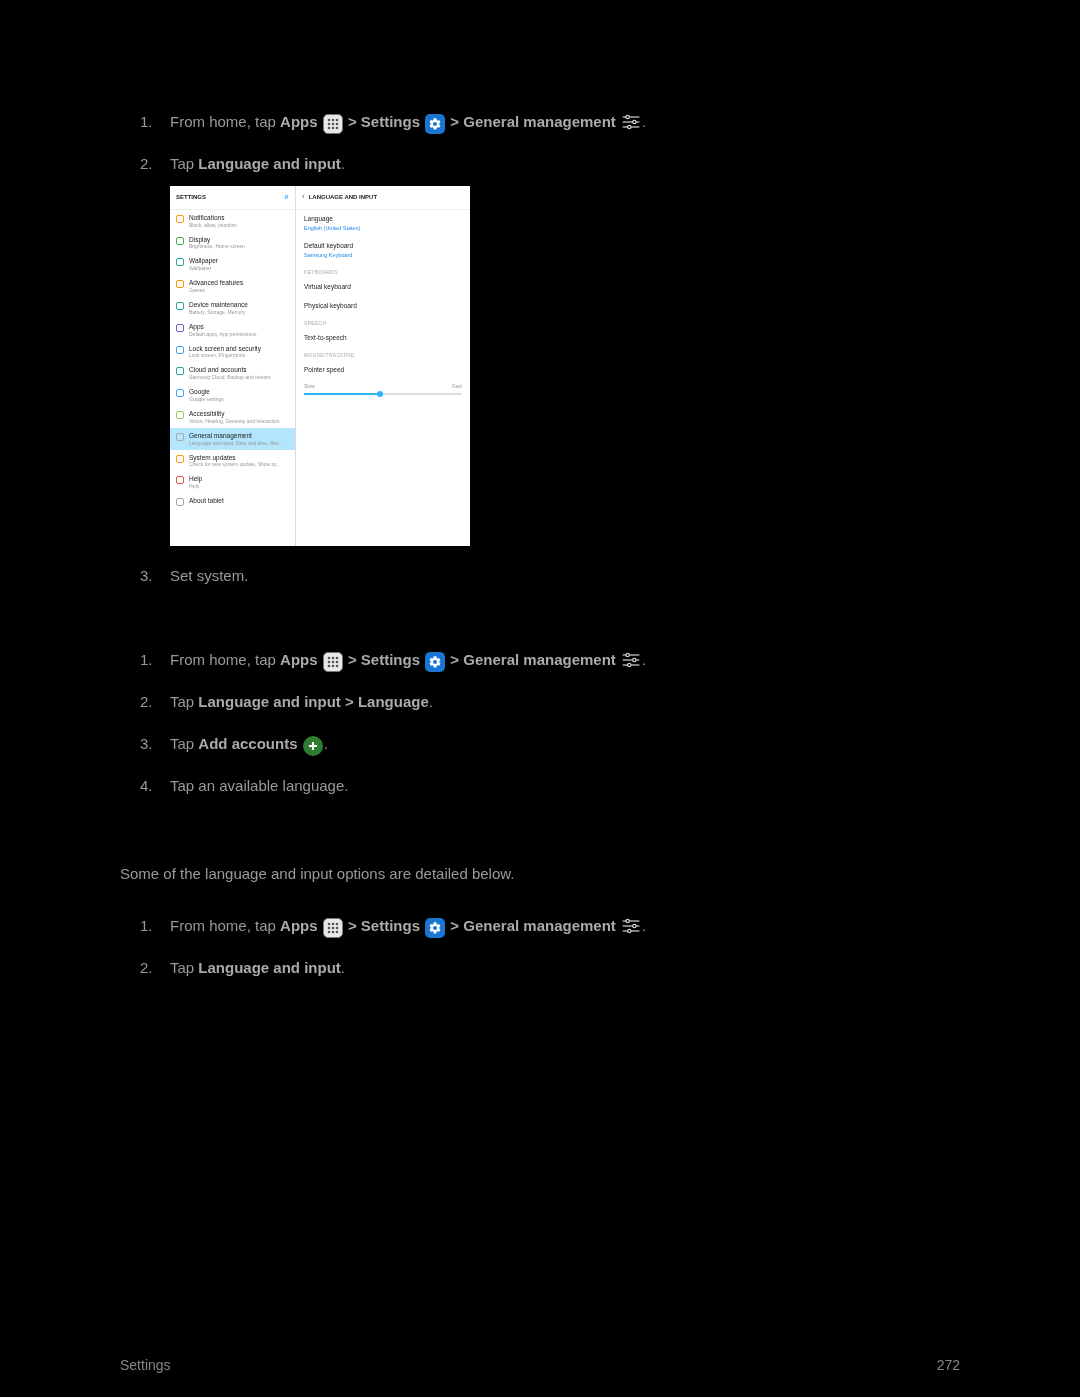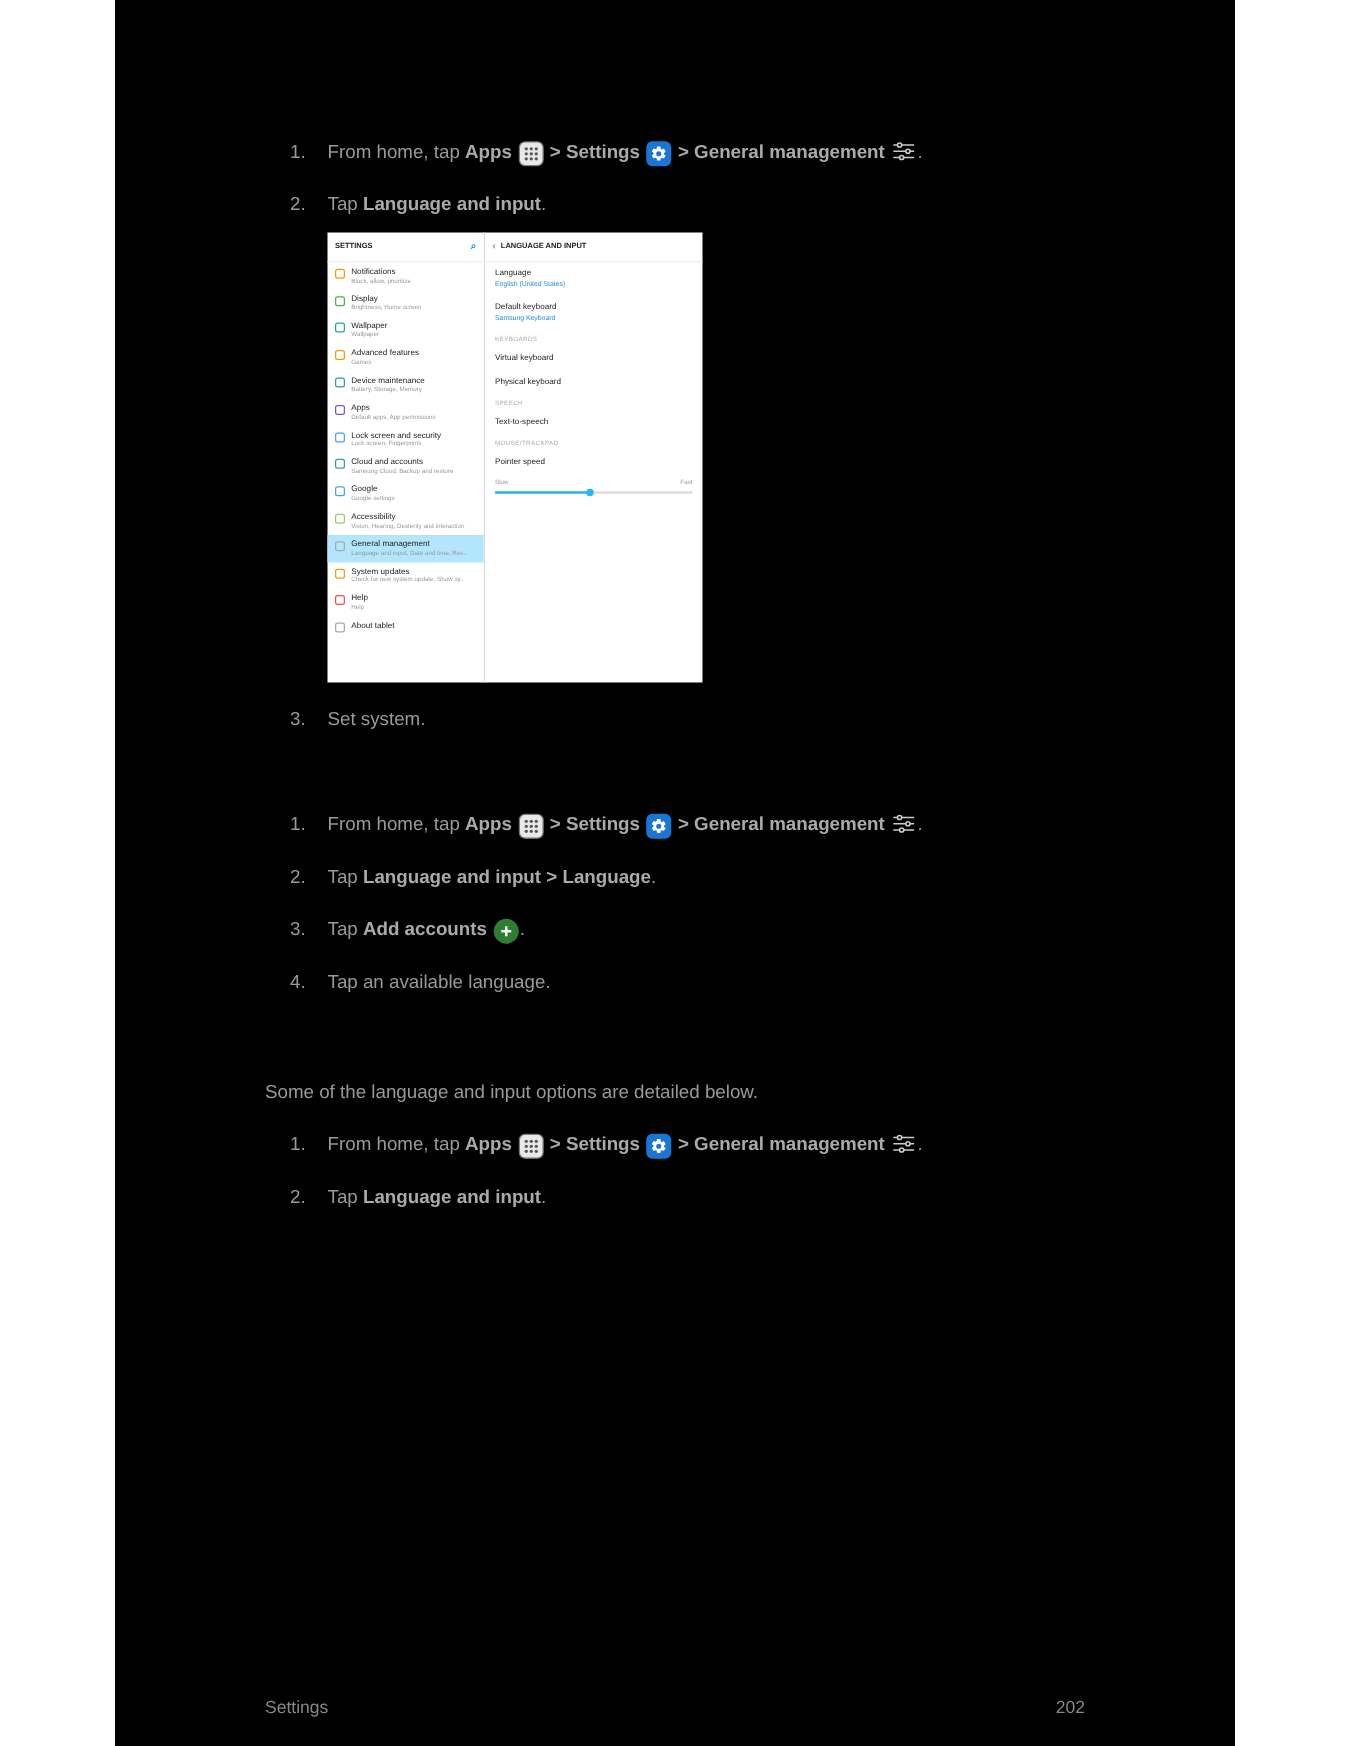--- a/index.html
+++ b/index.html
@@ -8,7 +8,7 @@
   font-family: Arial, Helvetica, sans-serif;
 }
 .page {
-  width: 896px;
+  width: 1080px;
   height: 1397px;
   margin: 0 auto;
   background: #000;

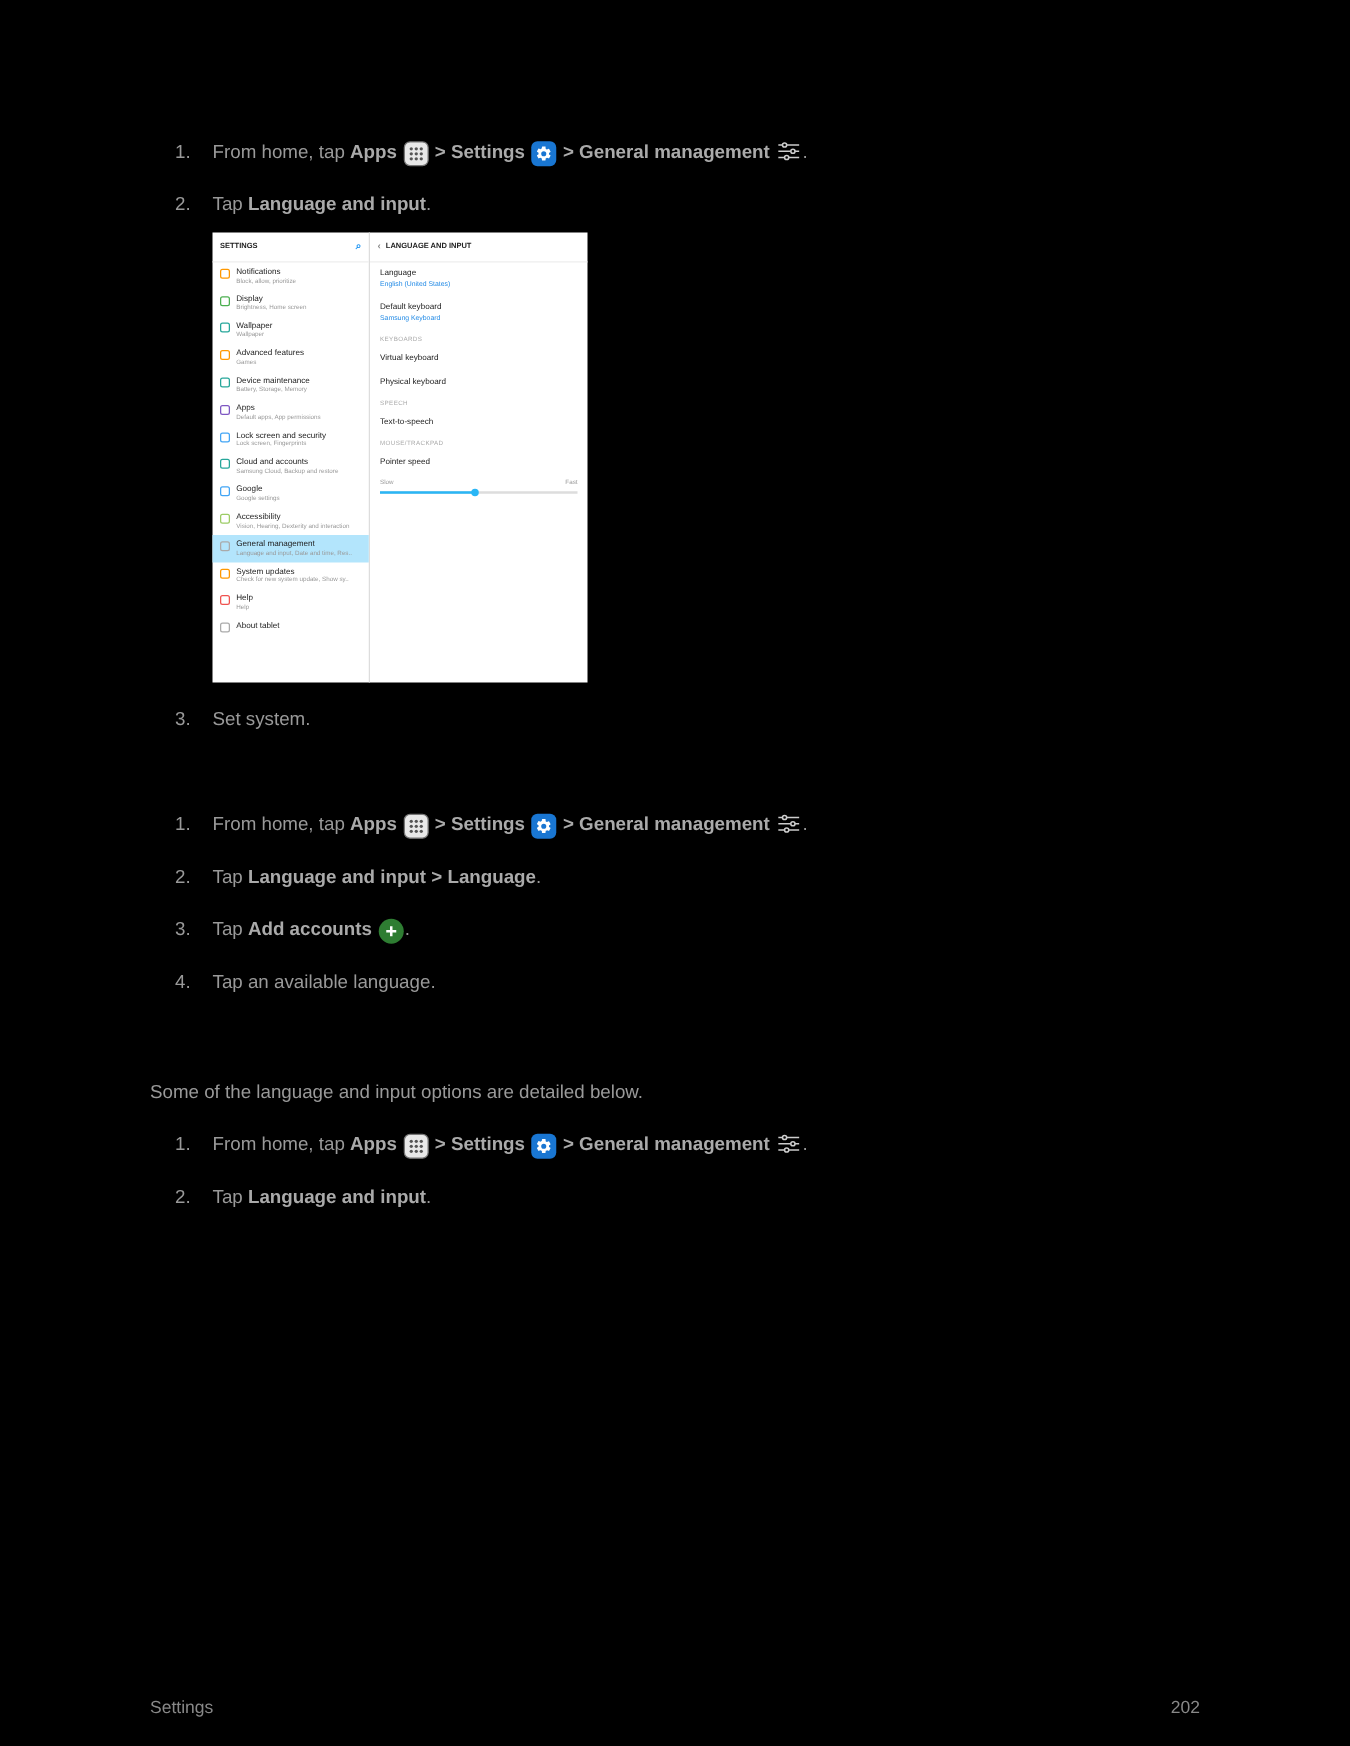--- a/index.html
+++ b/index.html
@@ -62,7 +62,7 @@
   margin: 30px 0 18px 0;
 }
 .intro-line {
-  margin: 22px 0 18px 0;
+  margin: 22px 0 28px 0;
 }
 .inline-icon-box {
   display: inline-flex;

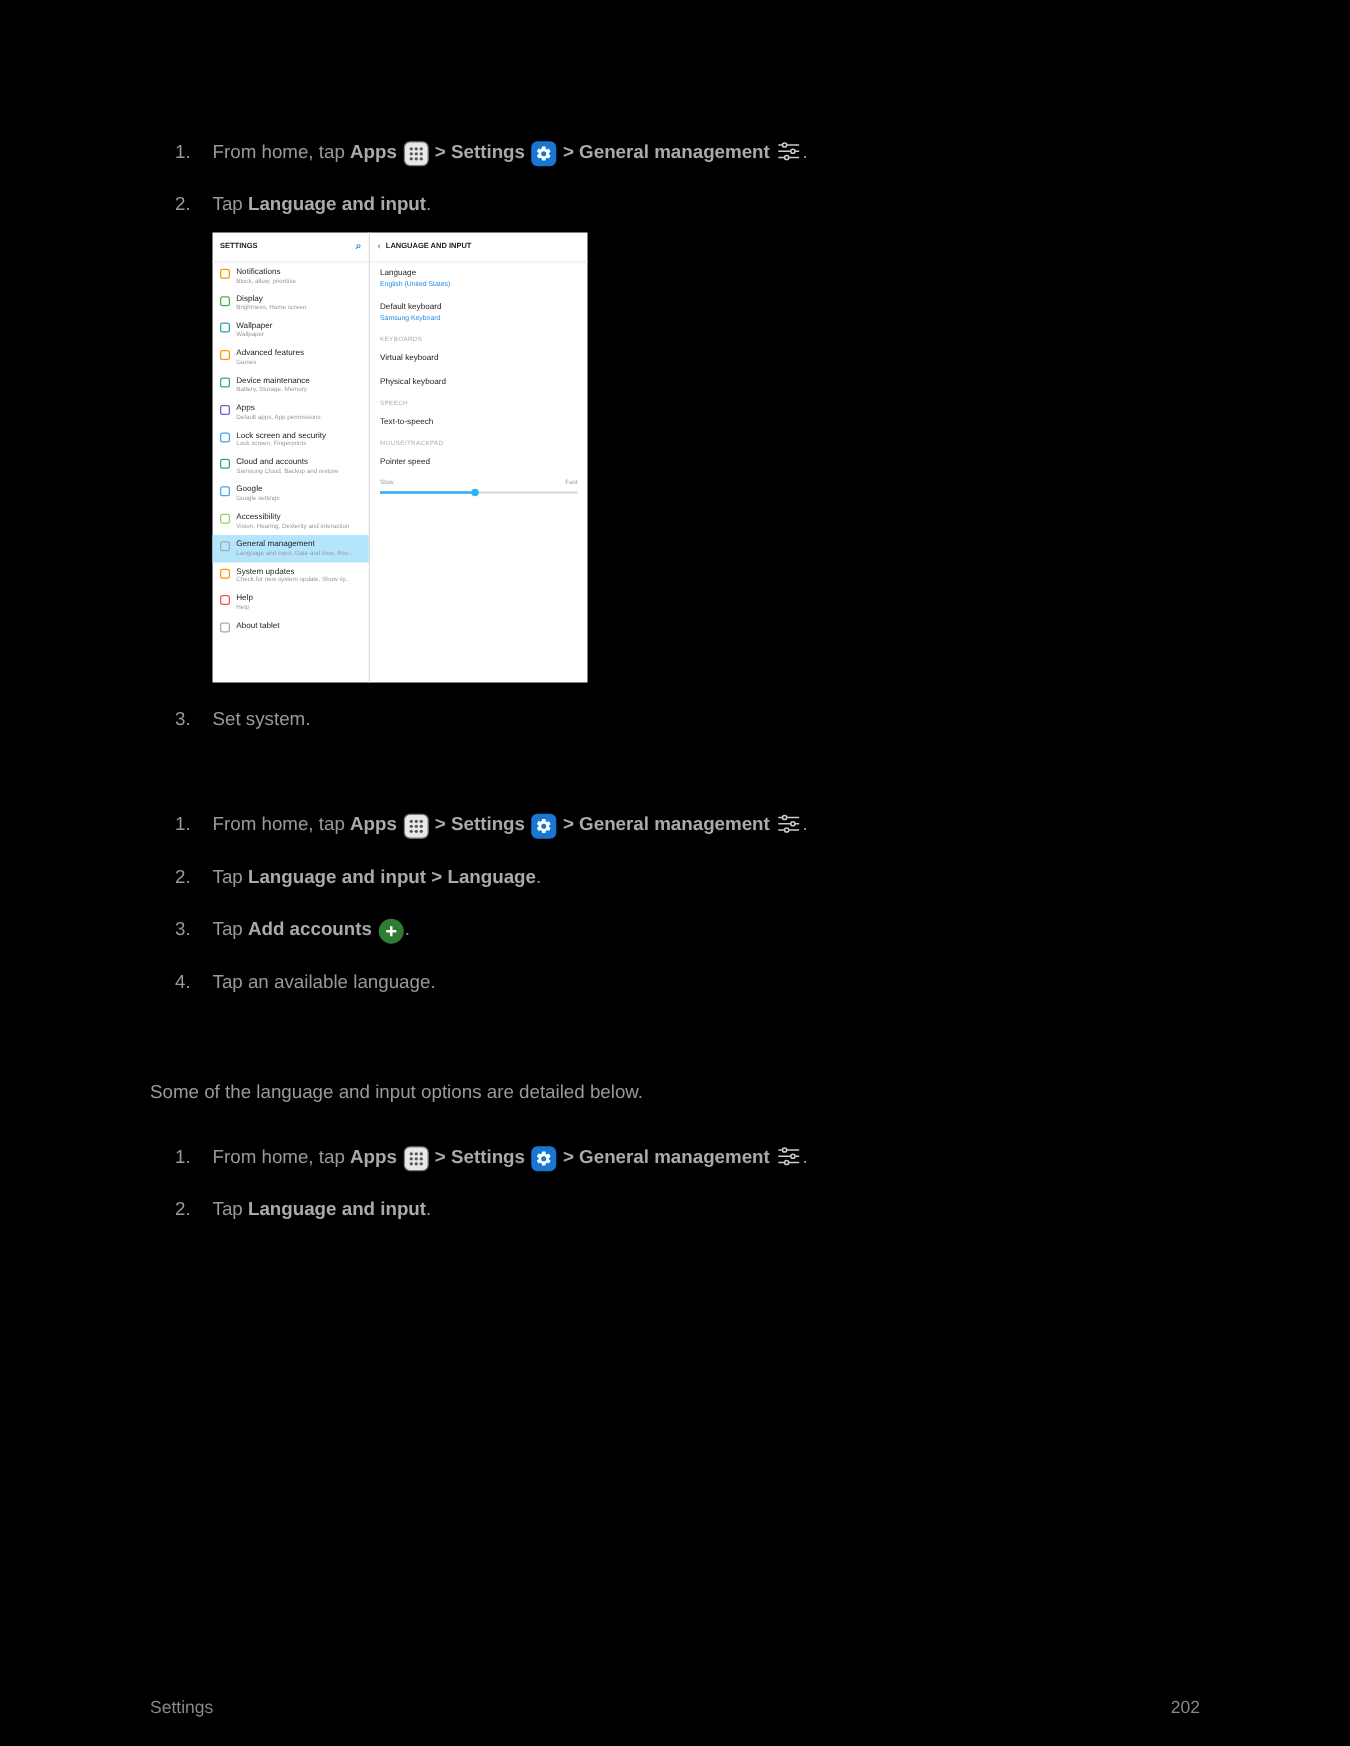--- a/index.html
+++ b/index.html
@@ -523,7 +523,7 @@
 
   <div class="footer">
     <span>Settings</span>
-    <span>202</span>
+    <span>272</span>
   </div>
 </div>
 

